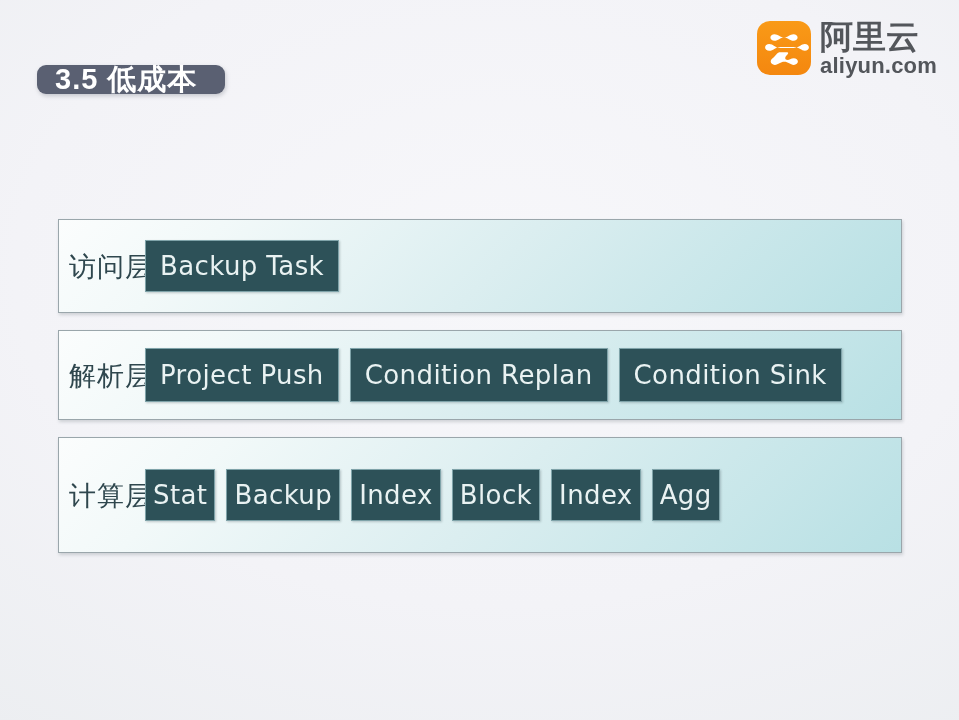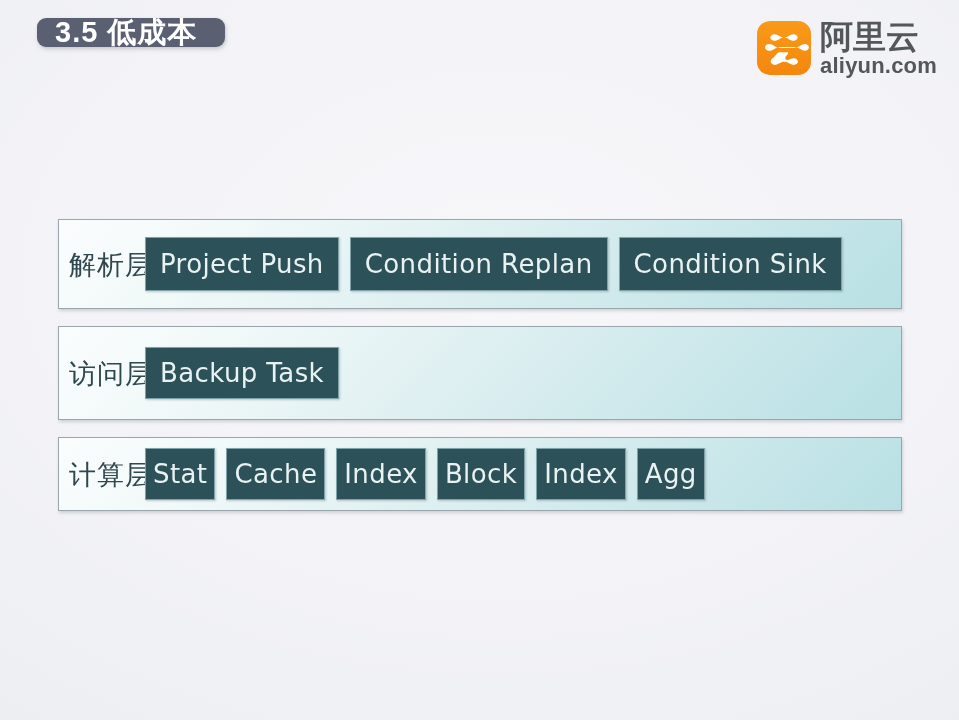--- a/index.html
+++ b/index.html
@@ -33,7 +33,7 @@
     top: 18px;
     height: 76px;
     display: flex;
-    align-items: flex-start;
+    align-items: flex-end;
     filter: drop-shadow(1px 2px 2px rgba(90,95,110,0.30));
   }
   .badge-arrow {

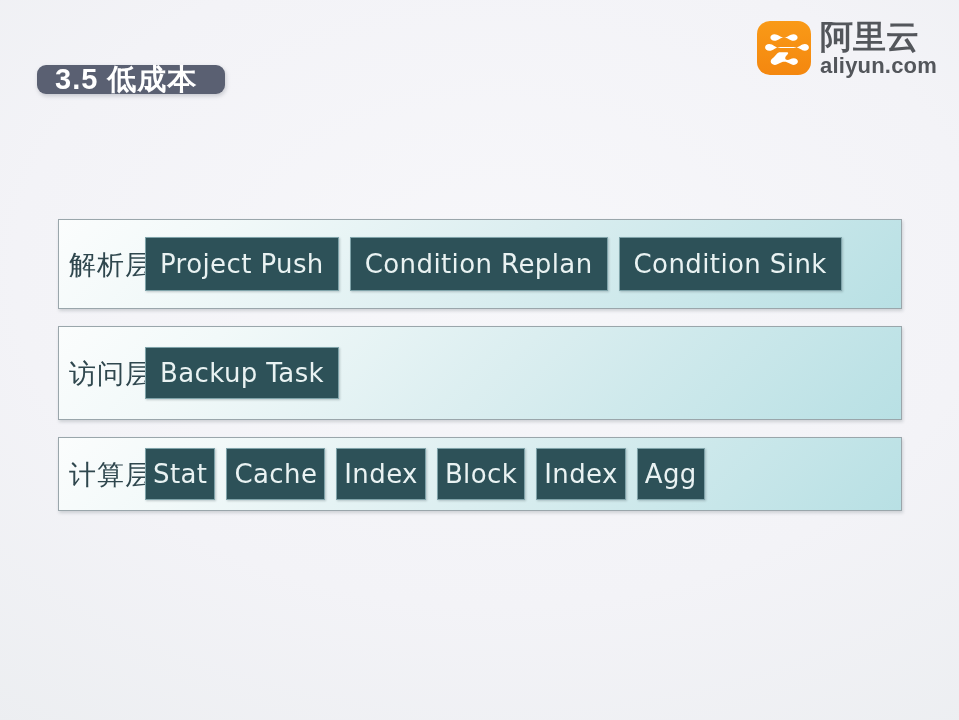--- a/index.html
+++ b/index.html
@@ -198,19 +198,19 @@
 
   <div class="stack">
 
+    <div class="layer-row row-access row-h-access">
+      <span class="layer-label">访问层</span>
+      <div class="boxes">
+        <div class="node-box">Backup Task</div>
+      </div>
+    </div>
+
     <div class="layer-row row-parse row-h-parse">
       <span class="layer-label">解析层</span>
       <div class="boxes">
         <div class="node-box">Project Push</div>
         <div class="node-box">Condition Replan</div>
         <div class="node-box">Condition Sink</div>
-      </div>
-    </div>
-
-    <div class="layer-row row-access row-h-access">
-      <span class="layer-label">访问层</span>
-      <div class="boxes">
-        <div class="node-box">Backup Task</div>
       </div>
     </div>
 

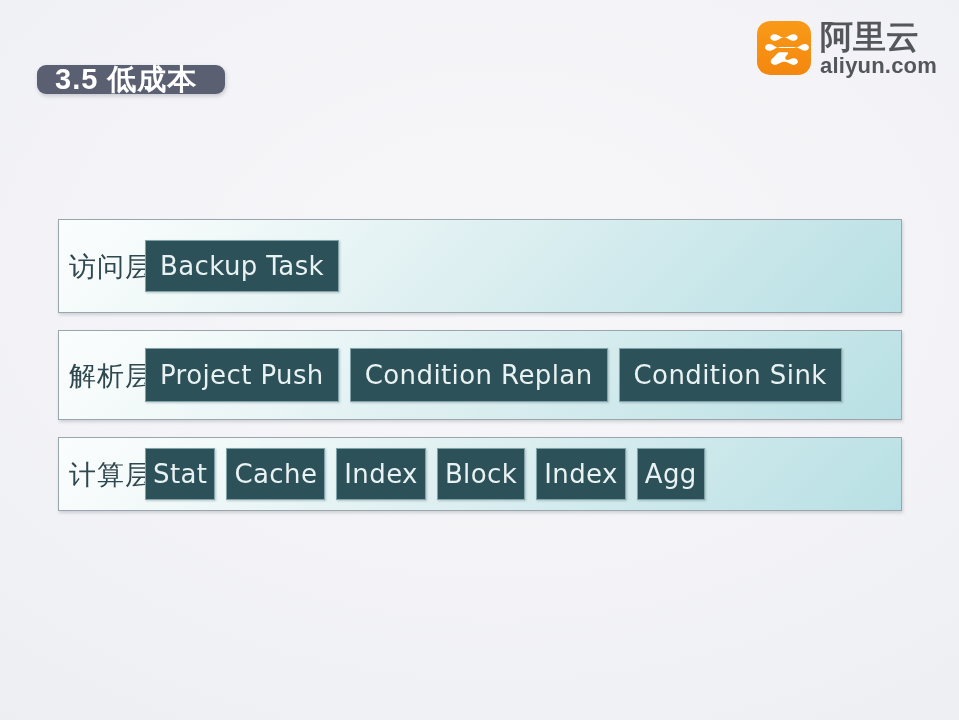--- a/index.html
+++ b/index.html
@@ -125,7 +125,7 @@
 
   .row-h-access  { height: 94px; }
   .row-h-parse   { height: 90px; }
-  .row-h-compute { height: 74px; }
+  .row-h-compute { height: 116px; }
 
   .layer-label {
     font-size: 27px;

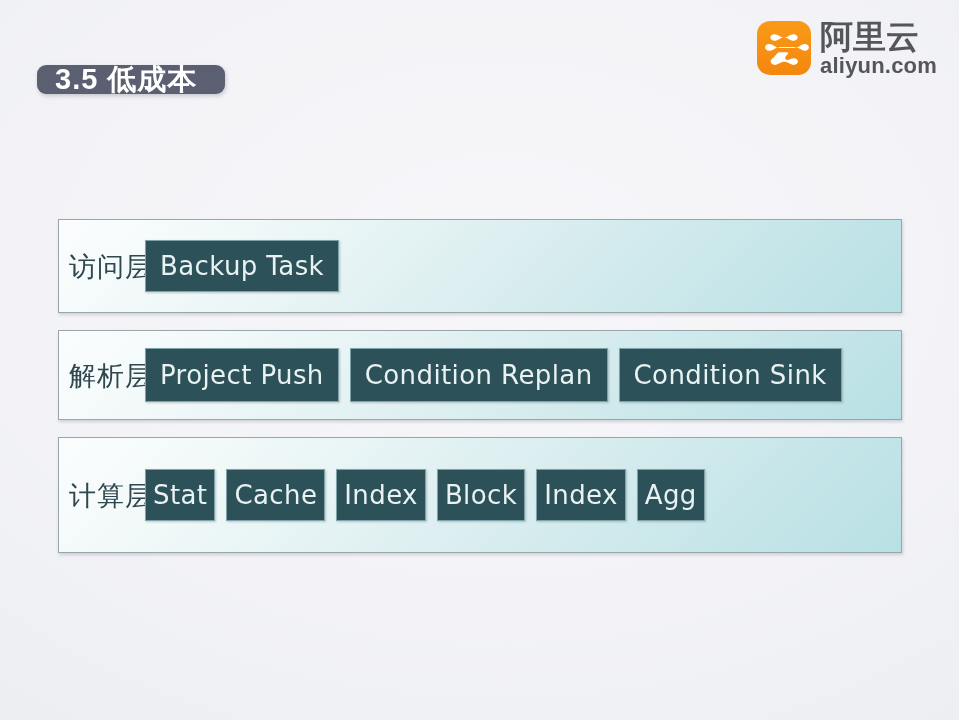--- a/index.html
+++ b/index.html
@@ -218,7 +218,7 @@
       <span class="layer-label">计算层</span>
       <div class="boxes">
         <div class="node-box">Stat</div>
-        <div class="node-box">Cache</div>
+        <div class="node-box">Backup</div>
         <div class="node-box">Index</div>
         <div class="node-box">Block</div>
         <div class="node-box">Index</div>

